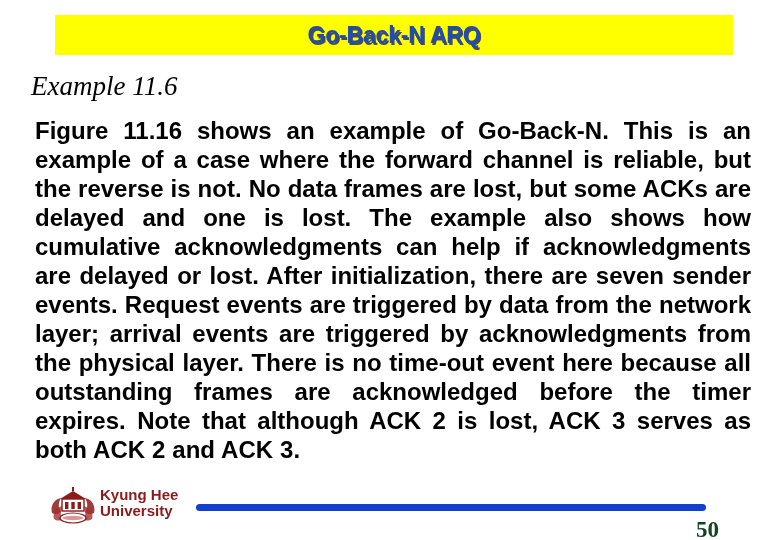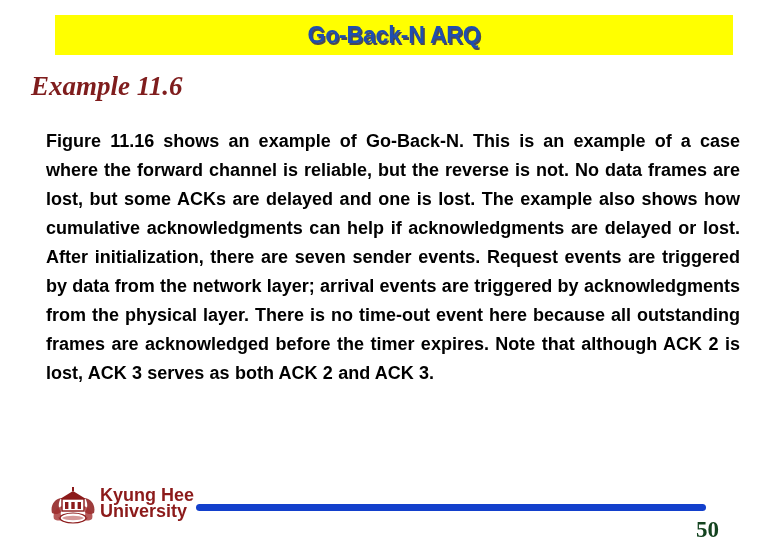--- a/index.html
+++ b/index.html
@@ -52,10 +52,10 @@
     left: 31px;
     top: 72px;
     font-family: "Liberation Serif", serif;
-    font-weight: bold;
+    font-weight: normal;
     font-style: italic;
     font-size: 27px;
-    color: #7f1d1d;
+    color: #000000;
     line-height: 1.1;
     white-space: nowrap;
   }

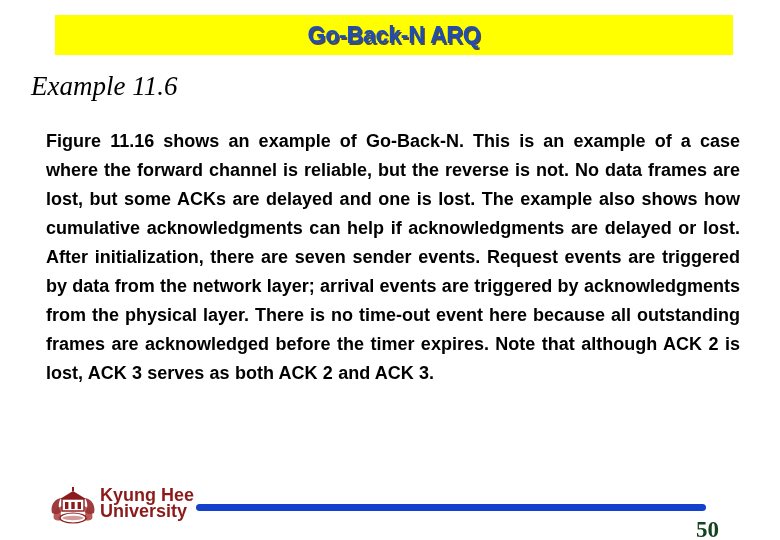--- a/index.html
+++ b/index.html
@@ -68,10 +68,10 @@
     width: 724px;
   }
   .body-para {
-    margin: 15px;
+    margin: 4px;
     font-family: "Liberation Sans", sans-serif;
     font-weight: bold;
-    font-size: 18px;
+    font-size: 24px;
     line-height: 29px;
     color: #000000;
     text-align: justify;

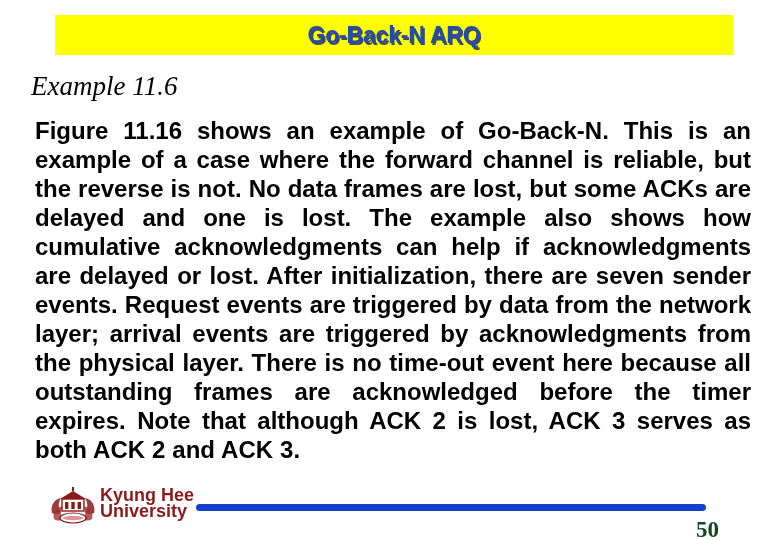--- a/index.html
+++ b/index.html
@@ -102,7 +102,7 @@
     top: 9px;
     font-family: "Liberation Sans", sans-serif;
     font-weight: bold;
-    font-size: 18px;
+    font-size: 15px;
     line-height: 16px;
     color: #8c1a1a;
     white-space: nowrap;

